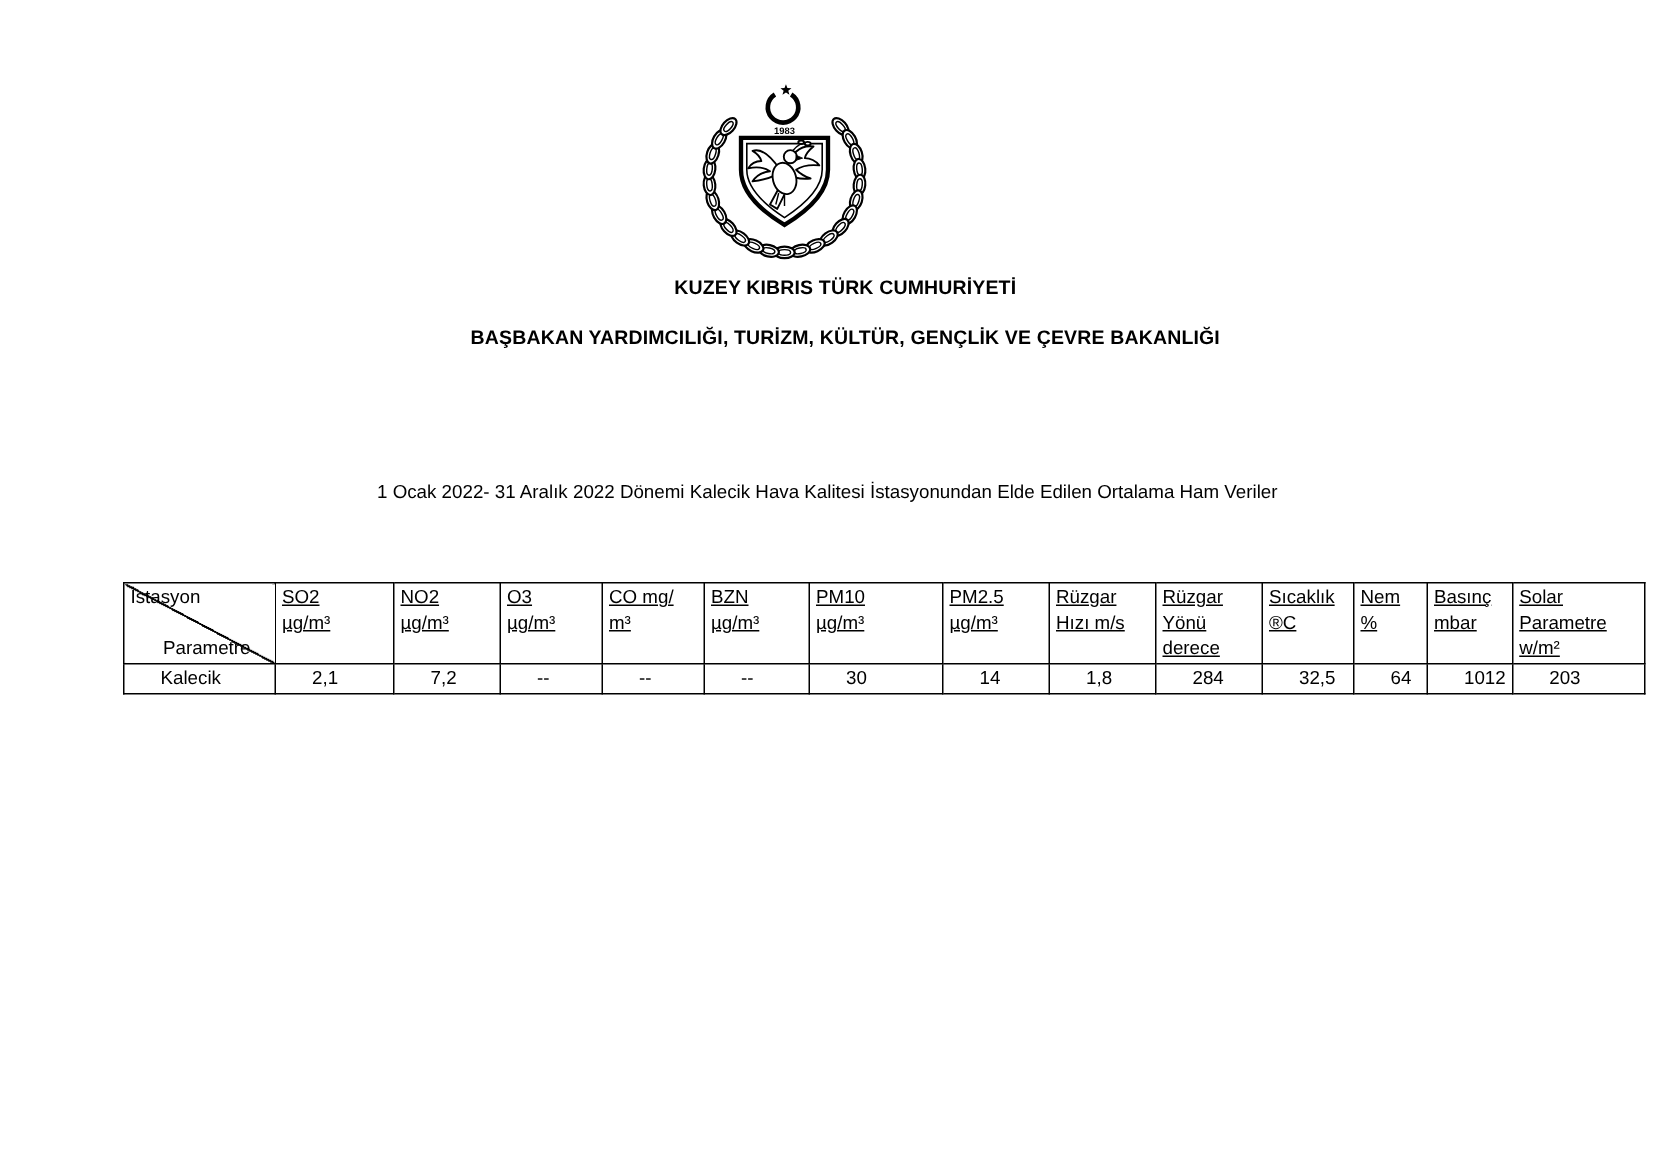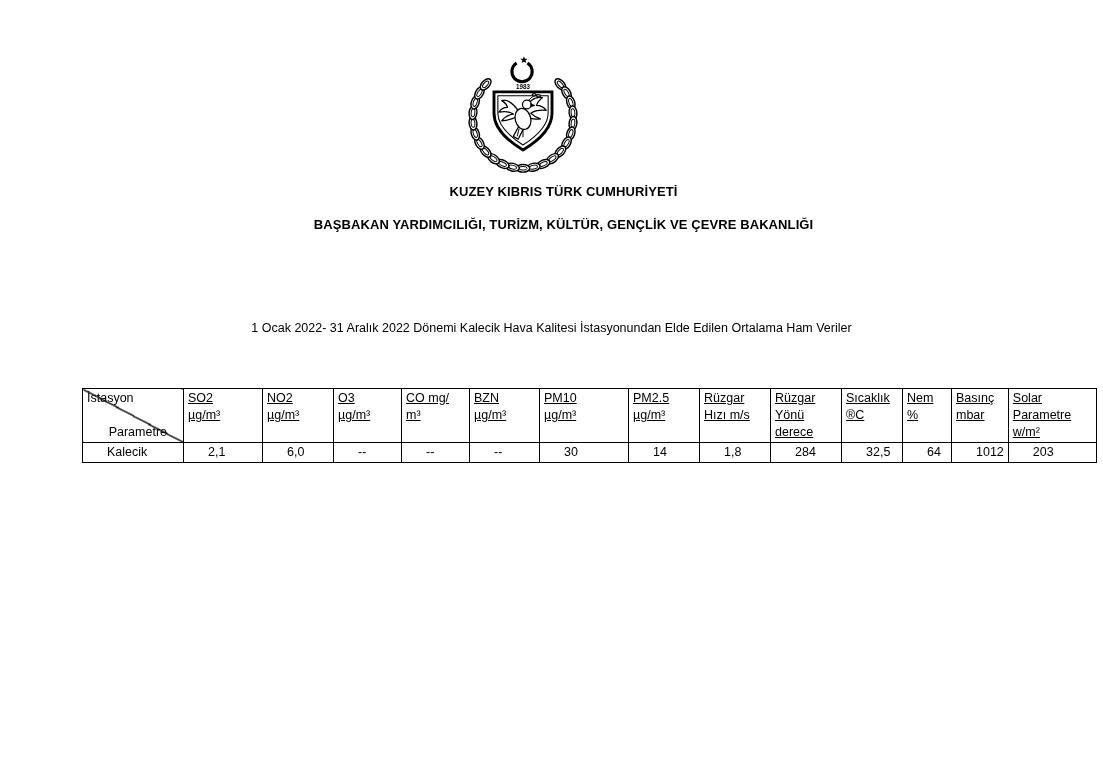--- a/index.html
+++ b/index.html
@@ -218,7 +218,7 @@
     <tr class="body-row">
       <td>Kalecik</td>
       <td>2,1</td>
-      <td>6,0</td>
+      <td>7,2</td>
       <td>--</td>
       <td>--</td>
       <td>--</td>

